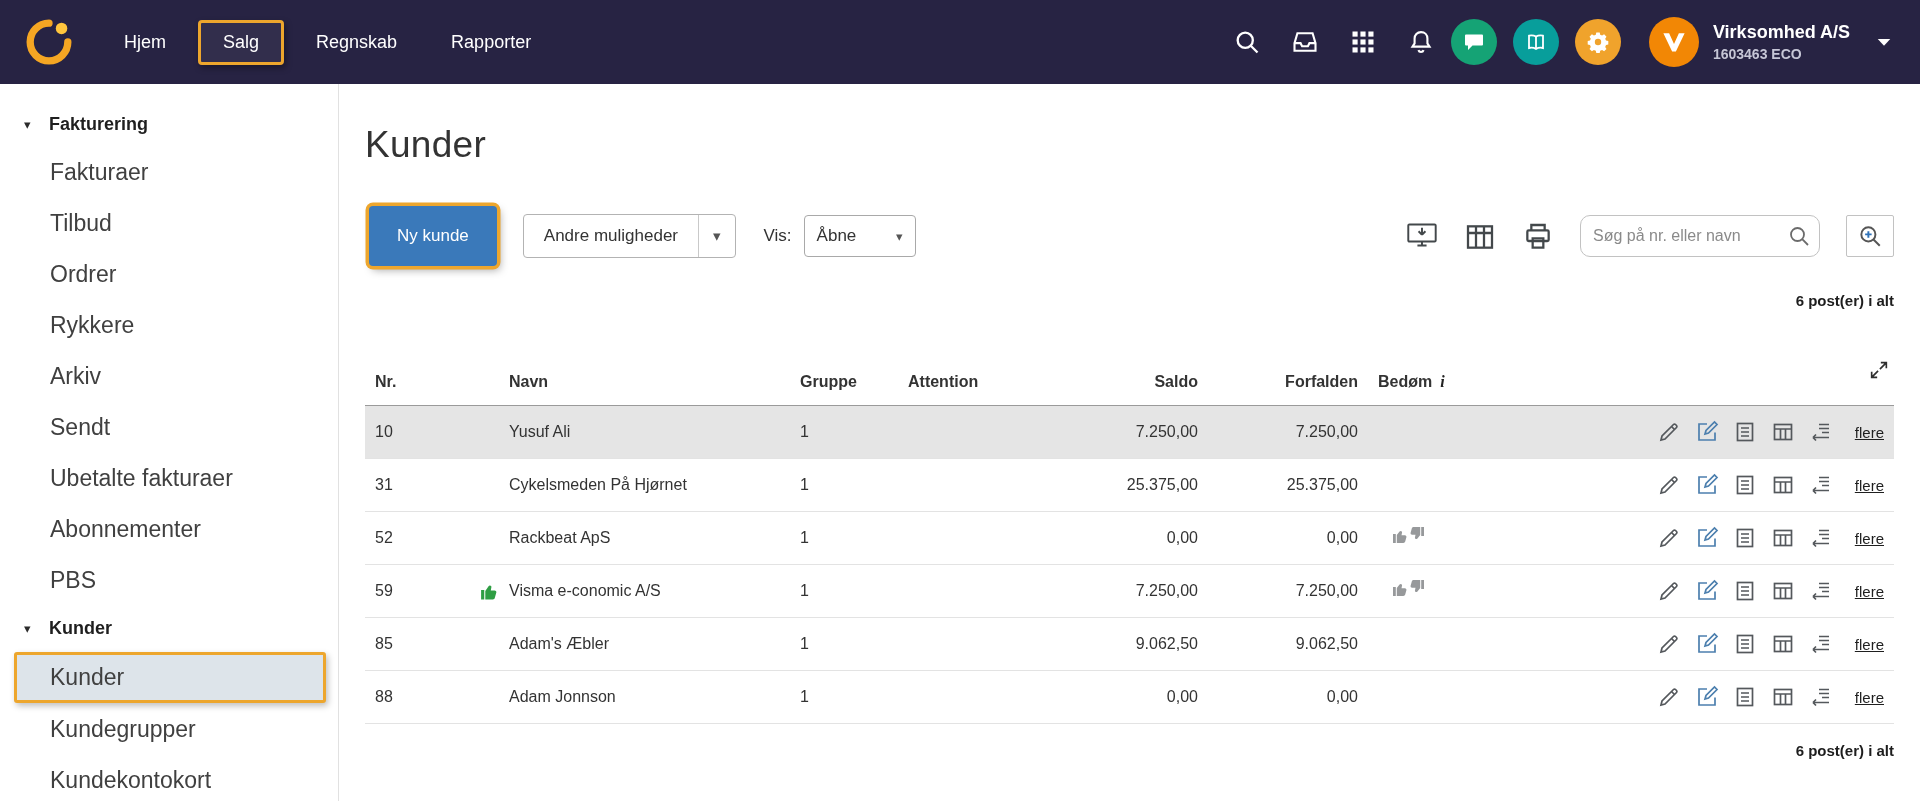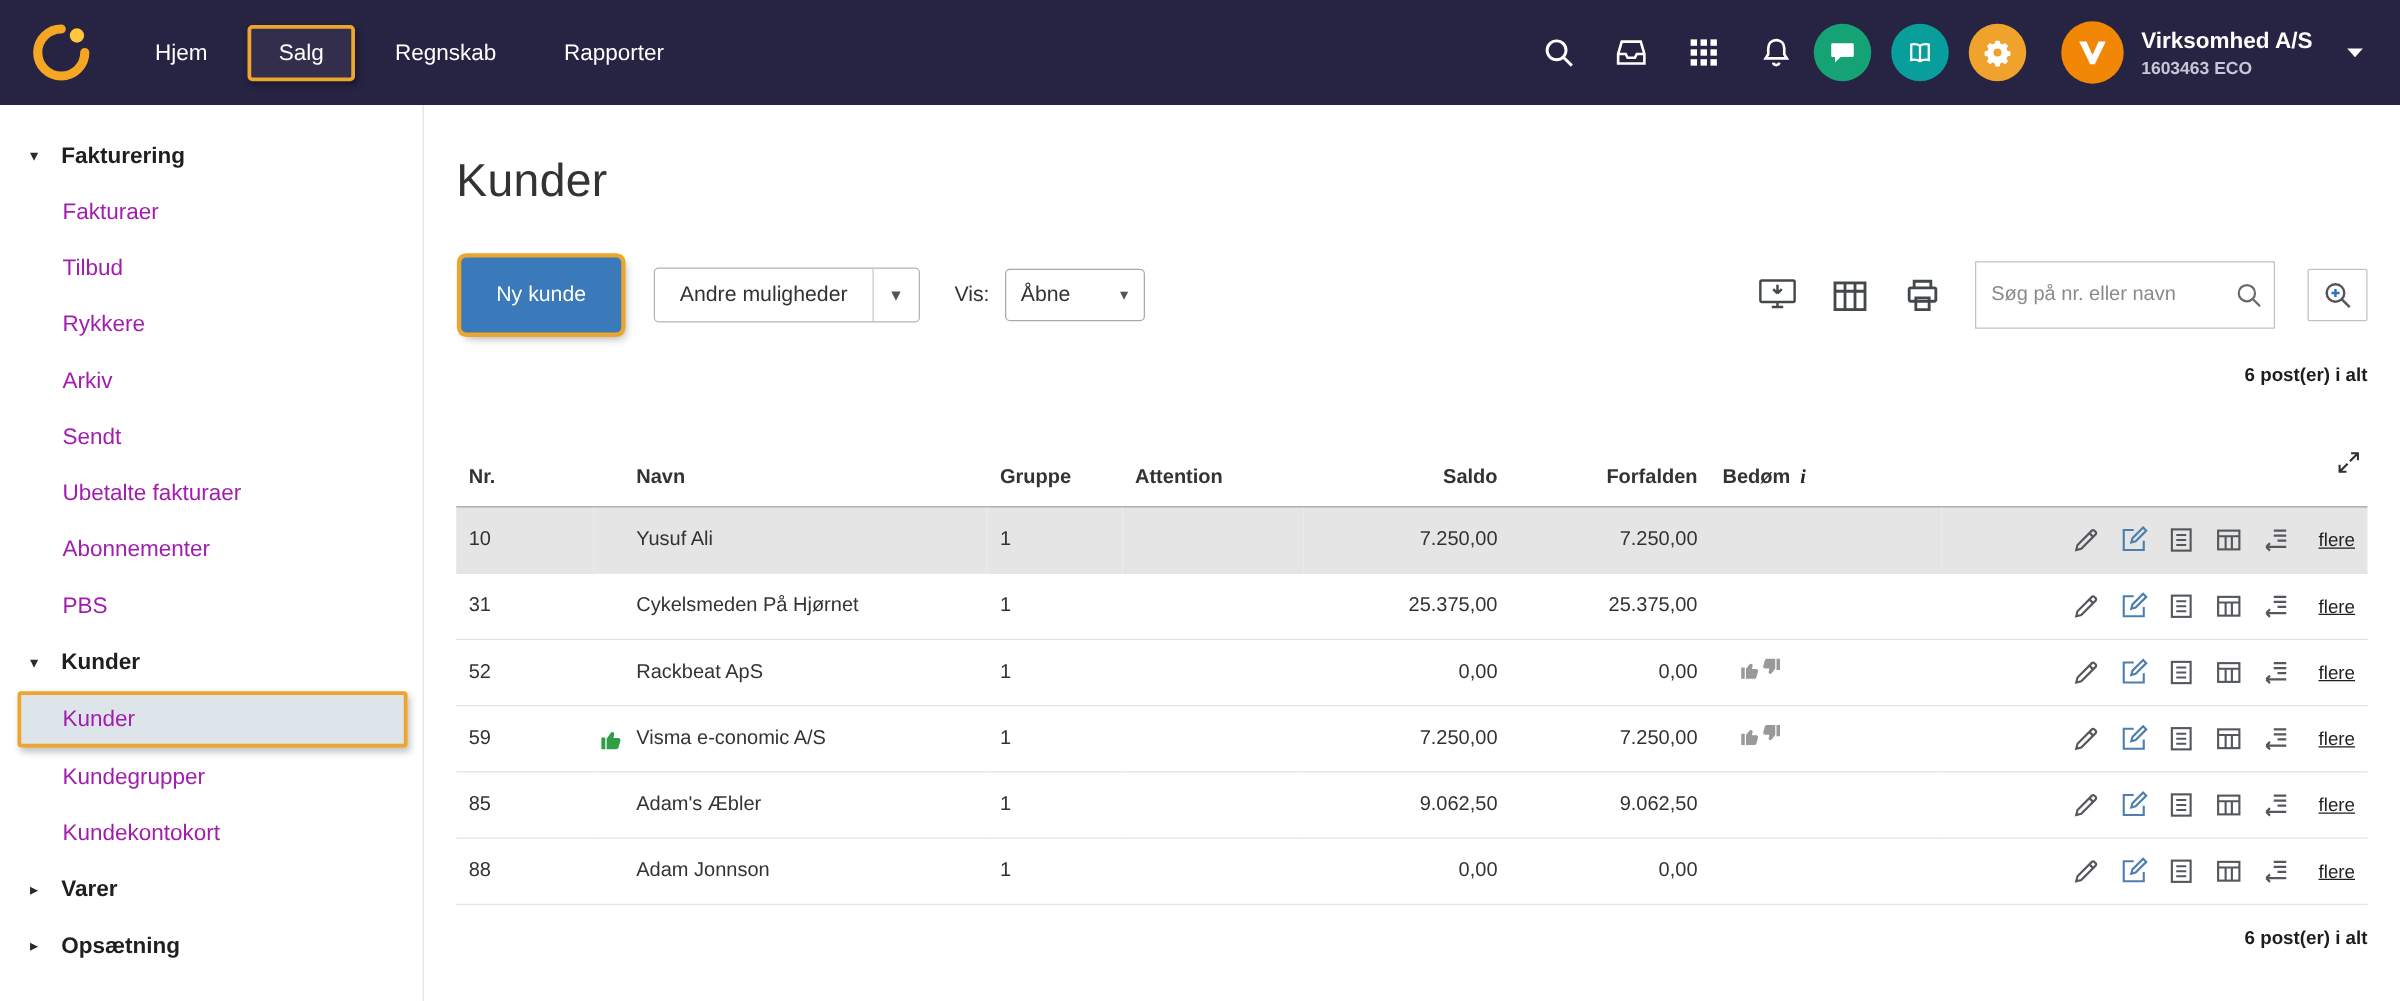--- a/index.html
+++ b/index.html
@@ -38,7 +38,7 @@
   .sec-header { display:flex; align-items:center; gap:10px; padding:12px 24px;
     font-weight:bold; font-size:18px; color:#1f1f1f; cursor:pointer; }
   .tri { width:15px; font-size:13px; color:#2b2b2b; }
-  .sec-item { padding:12px 24px 12px 50px; font-size:18px; color:#a21caf; cursor:pointer; }
+  .sec-item { padding:12px 24px 12px 50px; font-size:23px; color:#404040; cursor:pointer; }
   .sec-item.selected { margin:1px 12px 1px 14px; padding:9px 10px 9px 33px;
     border:3px solid #eda62d; border-radius:3px; background:#dde4ea;
     box-shadow:2px 3px 6px rgba(0,0,0,.25); }

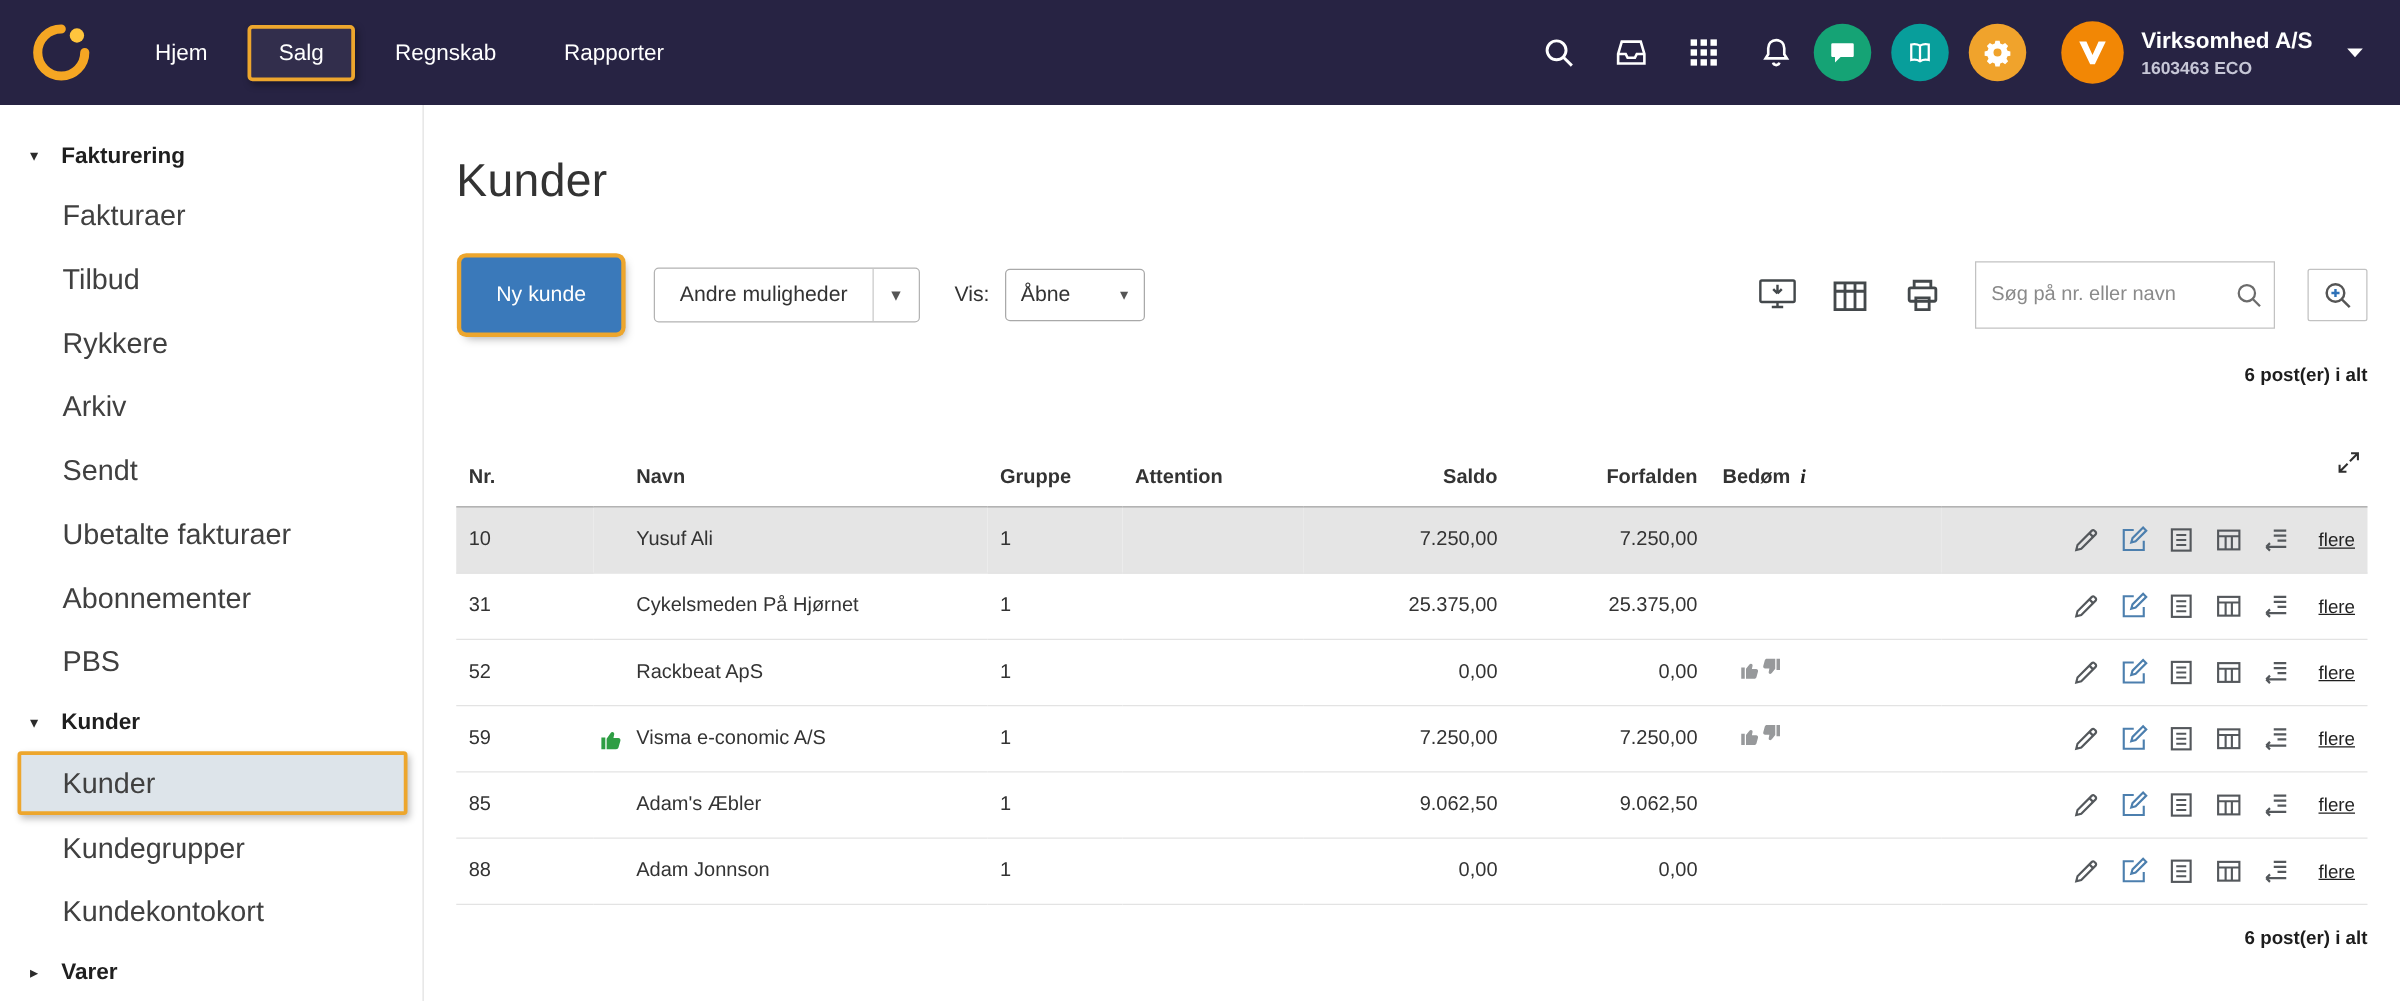--- a/index.html
+++ b/index.html
@@ -64,8 +64,8 @@
   .select .chev { font-size:13px; color:#555; }
   .toolbar-right { margin-left:auto; display:flex; align-items:center; gap:26px; }
   .tool-ic { width:32px; height:30px; color:#43484b; cursor:pointer; flex:none; }
-  .search { display:flex; align-items:center; width:240px; height:54px; background:#fff;
-    border:1px solid #c2c2c2; border-radius:0; padding:0 8px 0 12px; }
+  .search { display:flex; align-items:center; width:240px; height:42px; background:#fff;
+    border:1px solid #c2c2c2; border-radius:10px; padding:0 8px 0 12px; }
   .search input { border:none; outline:none; flex:1; min-width:0; font-size:16px; color:#333;
     font-family:inherit; background:transparent; }
   .search input::placeholder { color:#8a8a8a; }

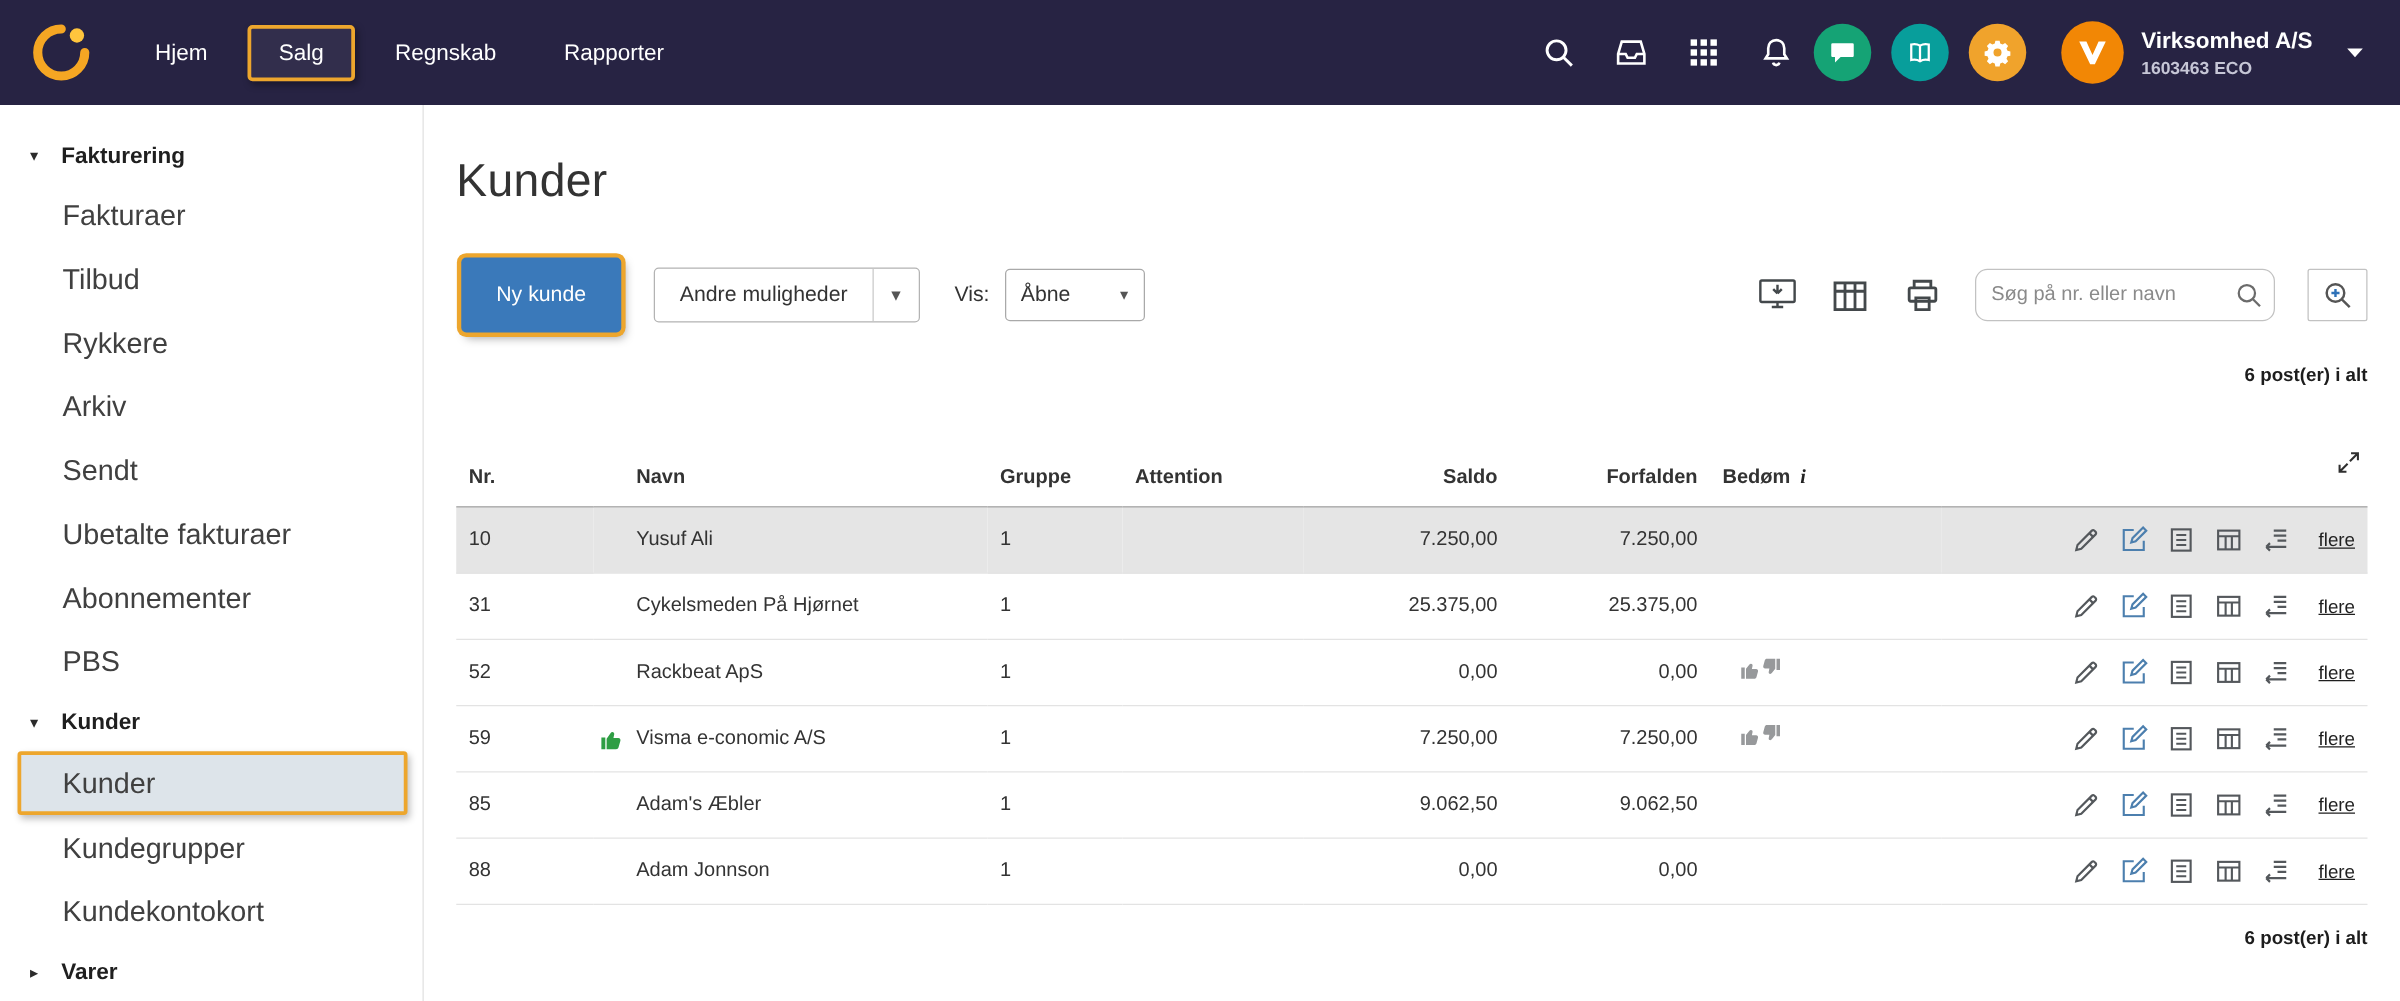--- a/index.html
+++ b/index.html
@@ -191,6 +191,7 @@
     <div class="sec-items">
             <div class="sec-item">Fakturaer</div>
             <div class="sec-item">Tilbud</div>
+            <div class="sec-item">Ordrer</div>
             <div class="sec-item">Rykkere</div>
             <div class="sec-item">Arkiv</div>
             <div class="sec-item">Sendt</div>

